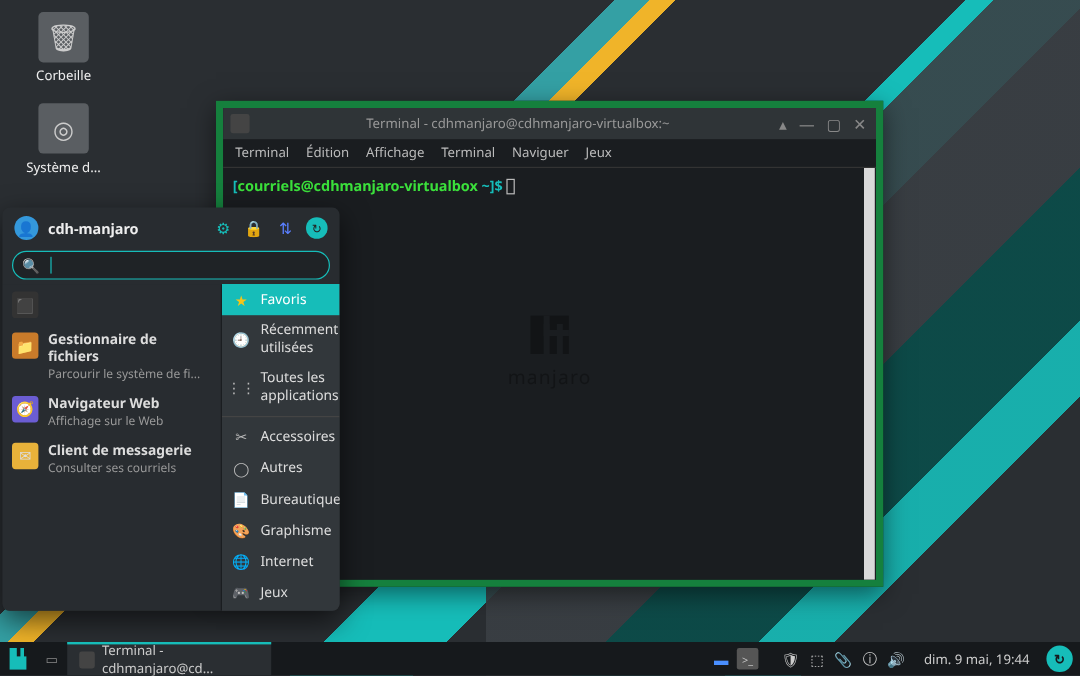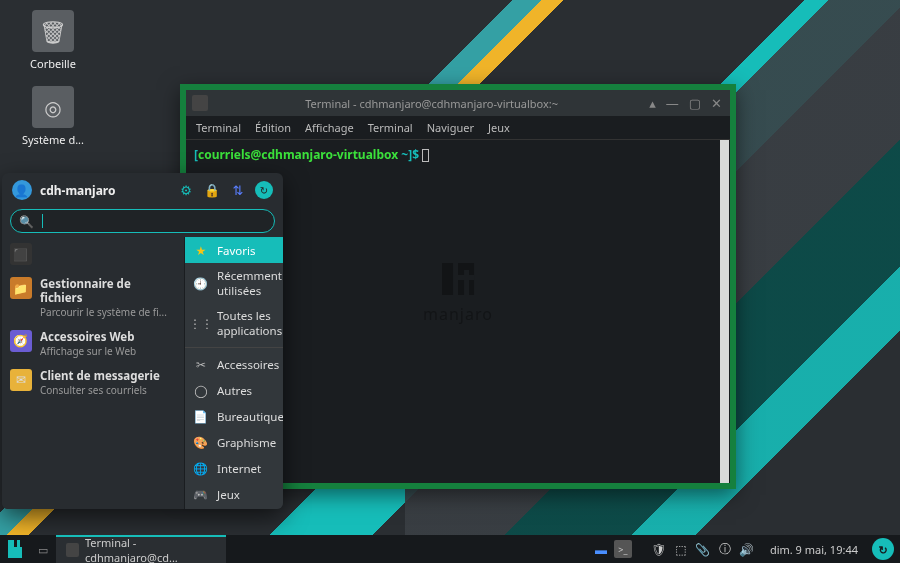--- a/index.html
+++ b/index.html
@@ -138,7 +138,7 @@
         </div>
         <div class="fav">
           <div class="fi" style="background:#6b5dd3">🧭</div>
-          <div class="ft"><b>Accessoires Web</b><span>Affichage sur le Web</span></div>
+          <div class="ft"><b>Navigateur Web</b><span>Affichage sur le Web</span></div>
         </div>
         <div class="fav">
           <div class="fi" style="background:#e8b23a">✉</div>

